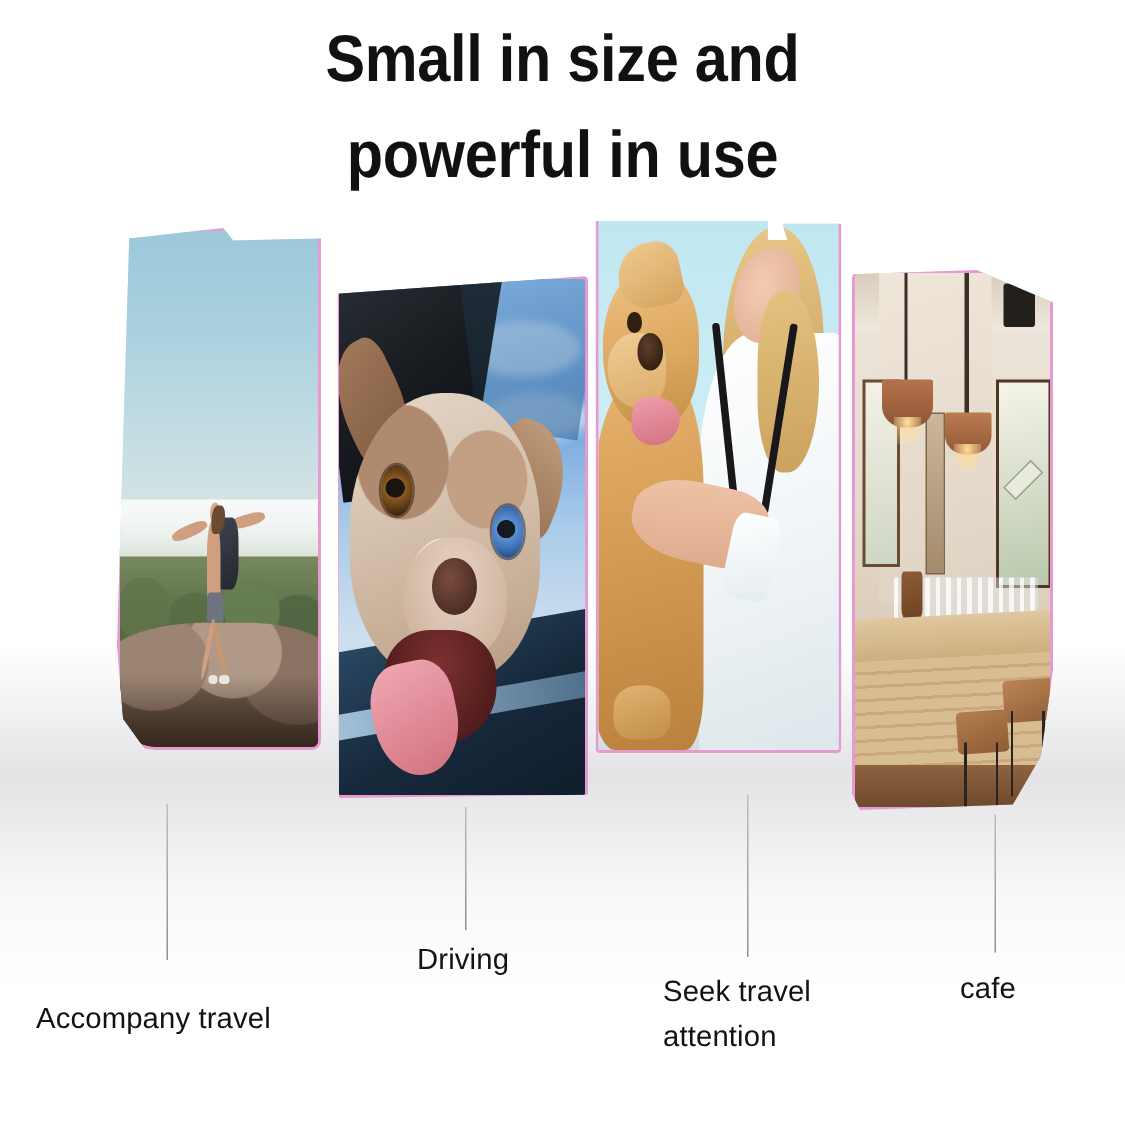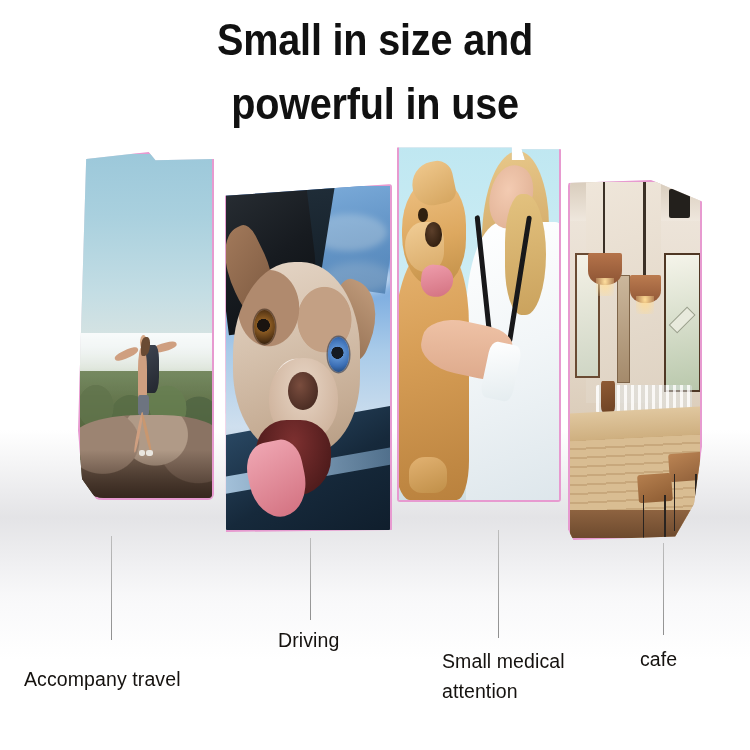--- a/index.html
+++ b/index.html
@@ -596,7 +596,7 @@
 
   <div class="caption" style="left:278px; top:625px;">Driving</div>
 
-  <div class="caption" style="left:442px; top:646px;">Small medical
+  <div class="caption" style="left:442px; top:646px;">Seek travel
 attention</div>
 
   <div class="caption" style="left:640px; top:644px;">cafe</div>

